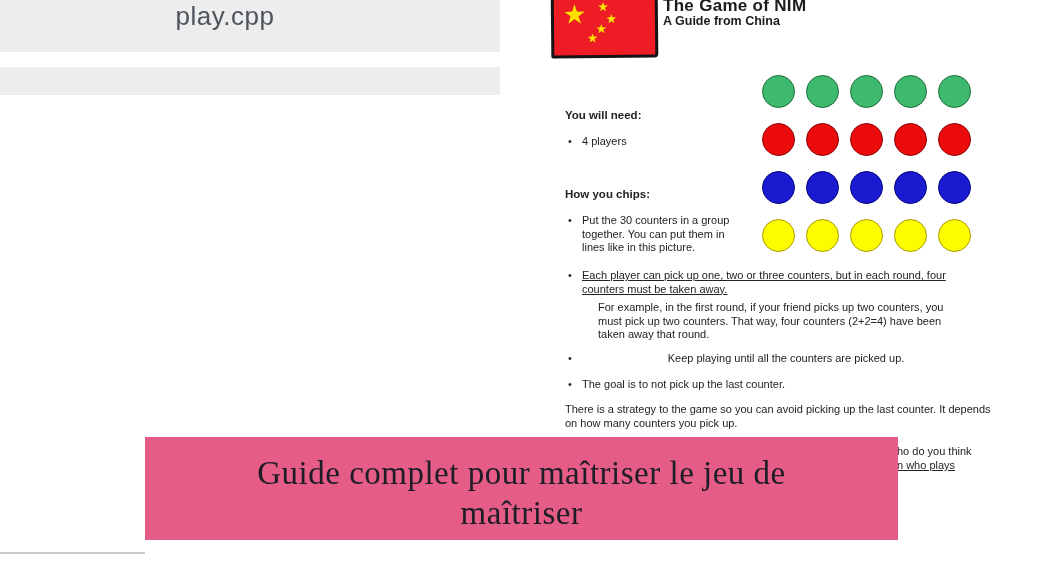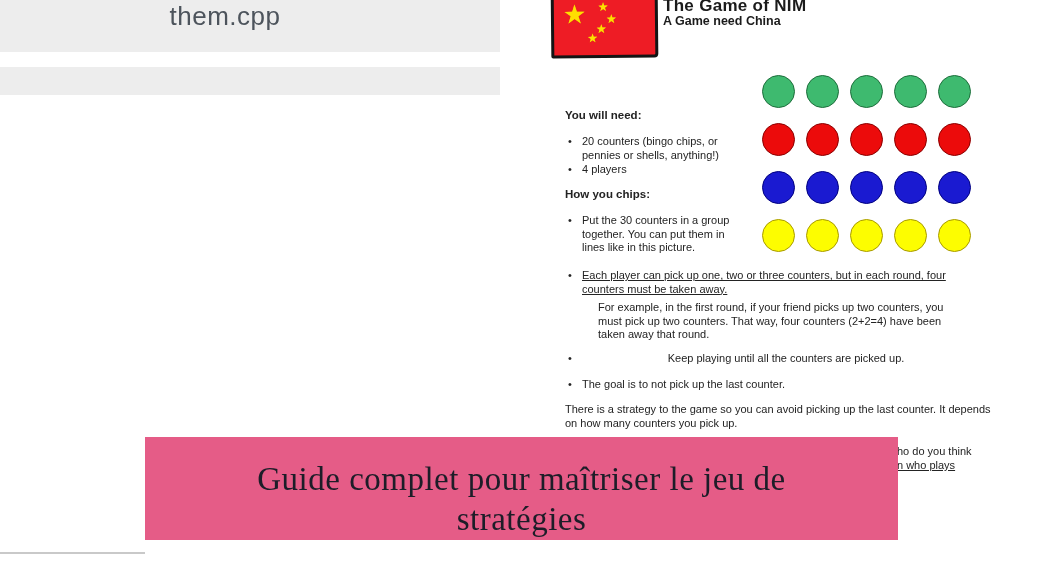--- a/index.html
+++ b/index.html
@@ -107,7 +107,7 @@
 <body>
 
 <div class="abs editor-bar bar-top">
-  <span class="tab-label">them.cpp</span>
+  <span class="tab-label">play.cpp</span>
 </div>
 <div class="abs editor-bar bar-second"></div>
 <div class="abs bottom-line"></div>

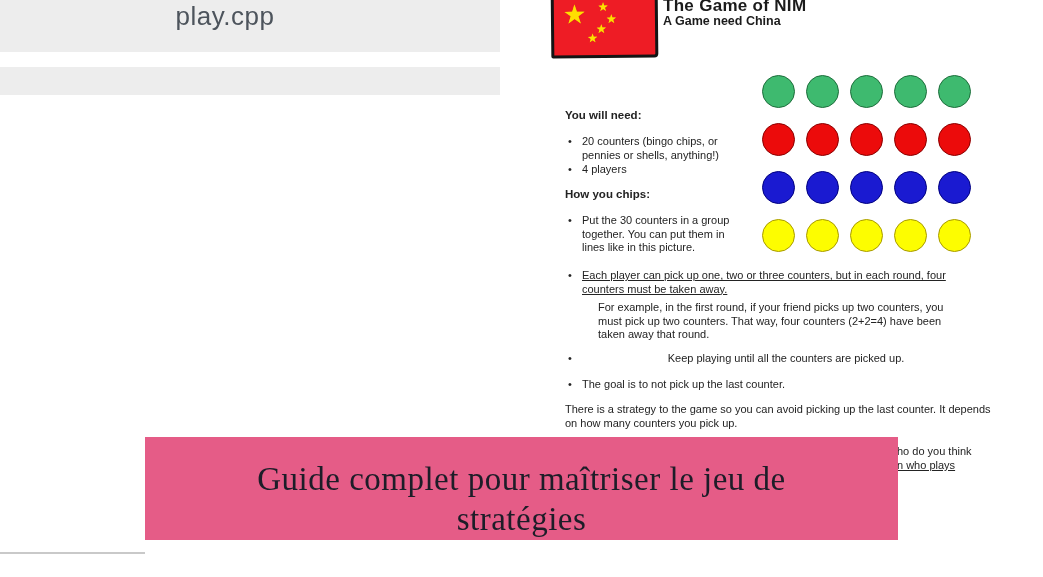--- a/index.html
+++ b/index.html
@@ -120,7 +120,7 @@
   <span class="star star-s4">★</span>
 </div>
 <div class="abs doc-title">The Game of NIM</div>
-<div class="abs doc-subtitle">A Game need China</div>
+<div class="abs doc-subtitle">A Guide from China</div>
 
 <div class="abs doc bold-head need-head">You will need:</div>
 <ul class="abs doc doc-list need-list">

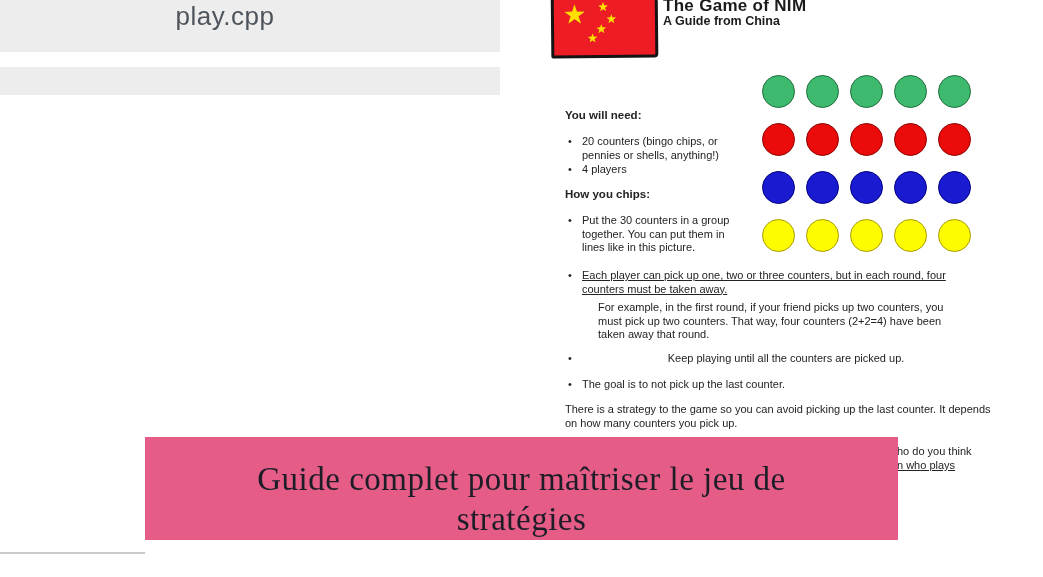--- a/index.html
+++ b/index.html
@@ -124,7 +124,6 @@
 
 <div class="abs doc bold-head need-head">You will need:</div>
 <ul class="abs doc doc-list need-list">
-  <li>20 counters (bingo chips, or pennies or shells, anything!)</li>
   <li>4 players</li>
 </ul>
 

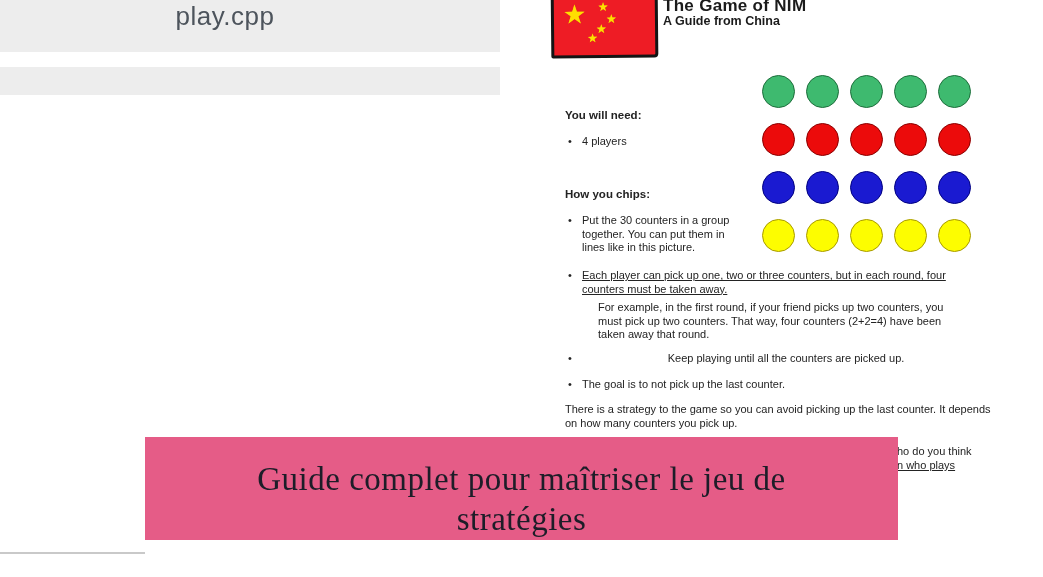--- a/index.html
+++ b/index.html
@@ -92,7 +92,7 @@
     z-index:5;
     display:flex; flex-direction:column;
     align-items:center; justify-content:flex-start;
-    padding-top:22px;
+    padding-top:16px;
   }
   .banner-line {
     display:block;

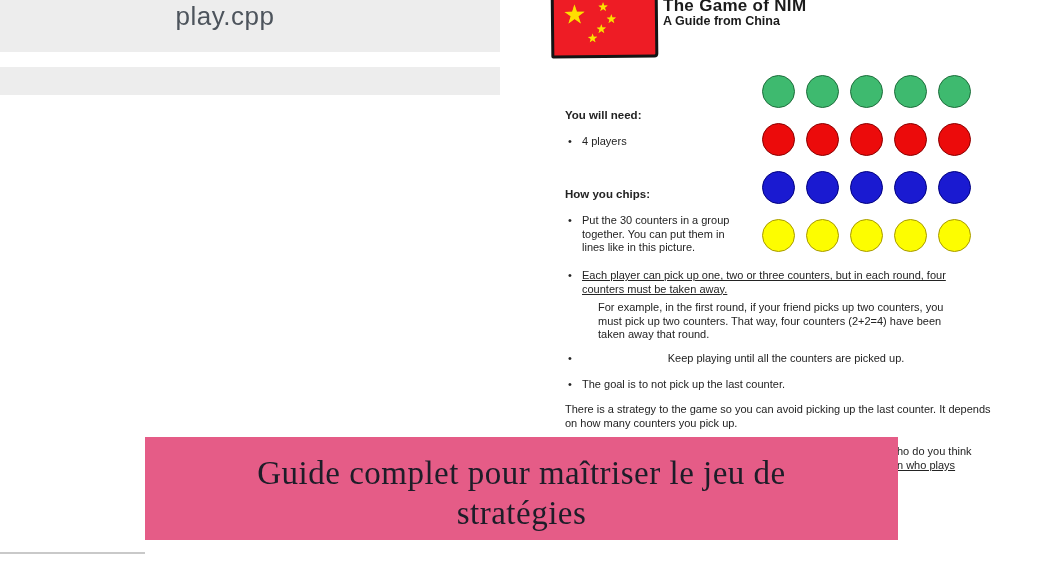--- a/index.html
+++ b/index.html
@@ -178,7 +178,7 @@
 
 <div class="abs banner">
   <span class="banner-line">Guide complet pour maîtriser le jeu de</span>
-  <span class="banner-line">stratégies</span>
+  <span class="banner-line">maîtriser</span>
 </div>
 
 </body></html>

